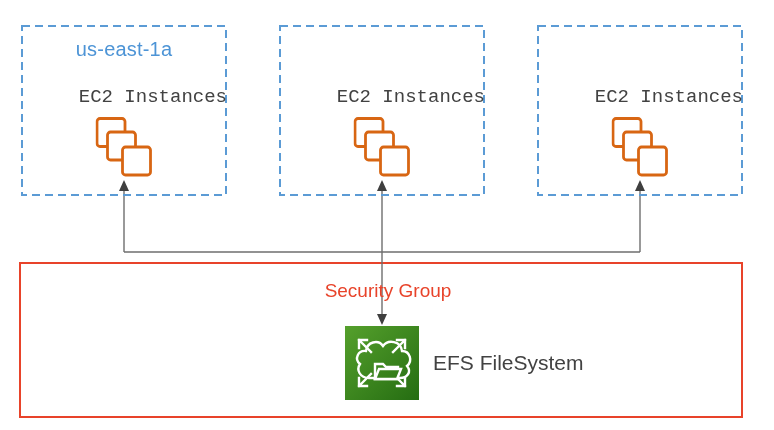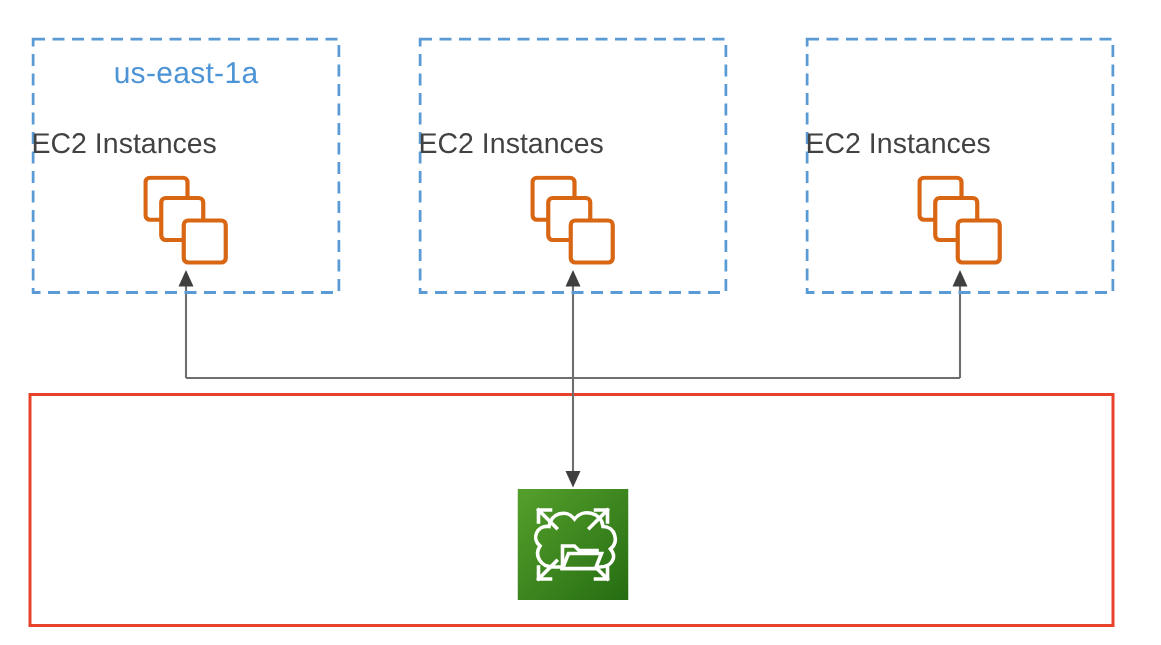--- a/index.html
+++ b/index.html
@@ -21,8 +21,8 @@
     font-size:20px; color:#4D94D6; letter-spacing:0.2px;
   }
   .ec2-label {
-    position:absolute; top:61px; left:0; width:100%; text-align:left;
-    font-size:19px; color:#424242;
+    position:absolute; top:61px; left:0; width:100%; text-align:right;
+    font-size:19px; color:#424242;font-family:Liberation Mono, monospace;
   }
   .ec2-icon { position:absolute; top:92px; left:50%; transform:translateX(-50%); }
 

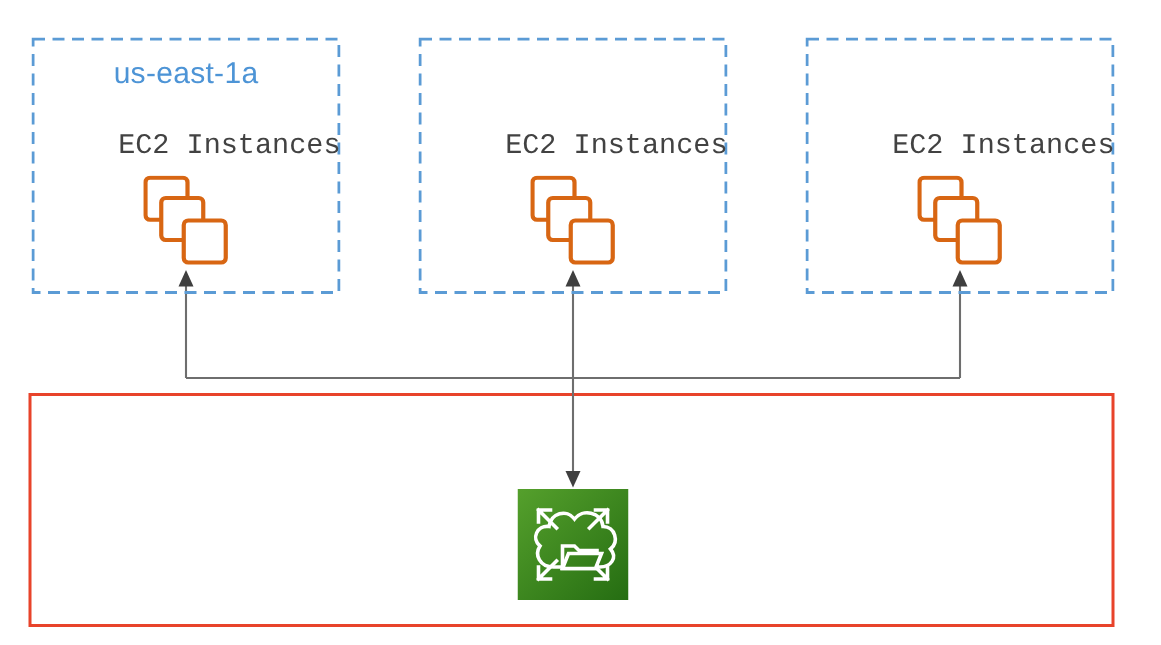--- a/index.html
+++ b/index.html
@@ -104,6 +104,7 @@
   </div>
 
   <div class="sg-box"></div>
+  <div class="sg-label">Security Group</div>
 
   <svg class="efs-icon" width="74" height="74" viewBox="0 0 74 74">
     <defs>

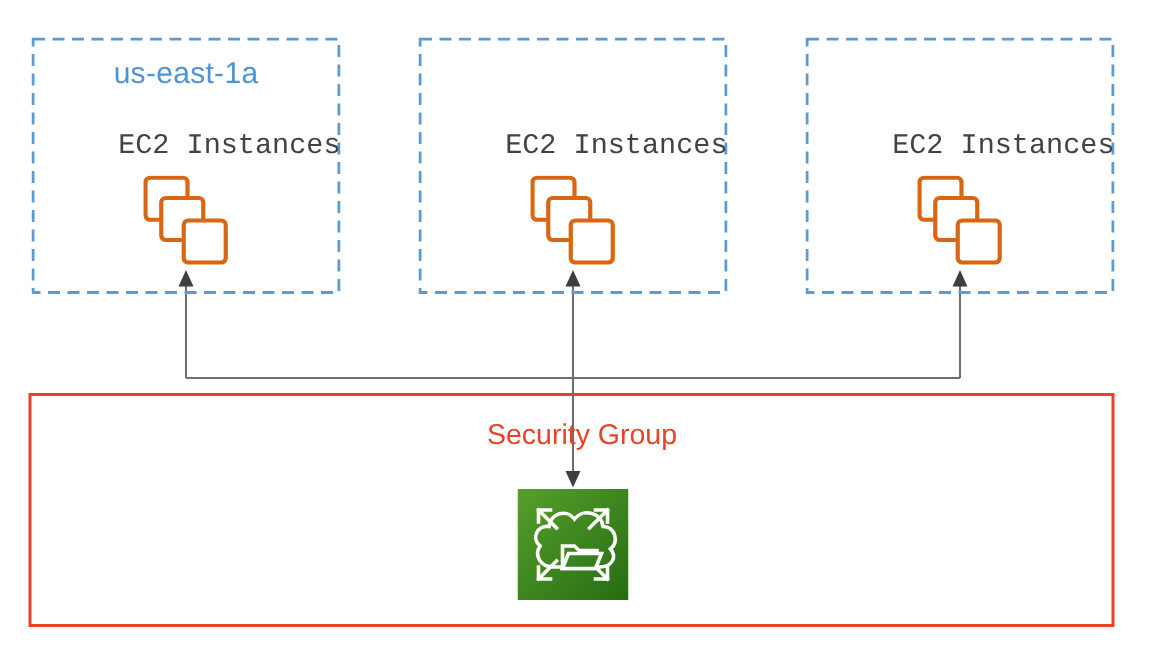--- a/index.html
+++ b/index.html
@@ -124,6 +124,7 @@
       <path d="M30 53 L34 43 H56 L52 53 Z" fill="url(#efsg)"></path>
     </g>
   </svg>
+  <div class="efs-label">EFS FileSystem</div>
 
 </div>
 

